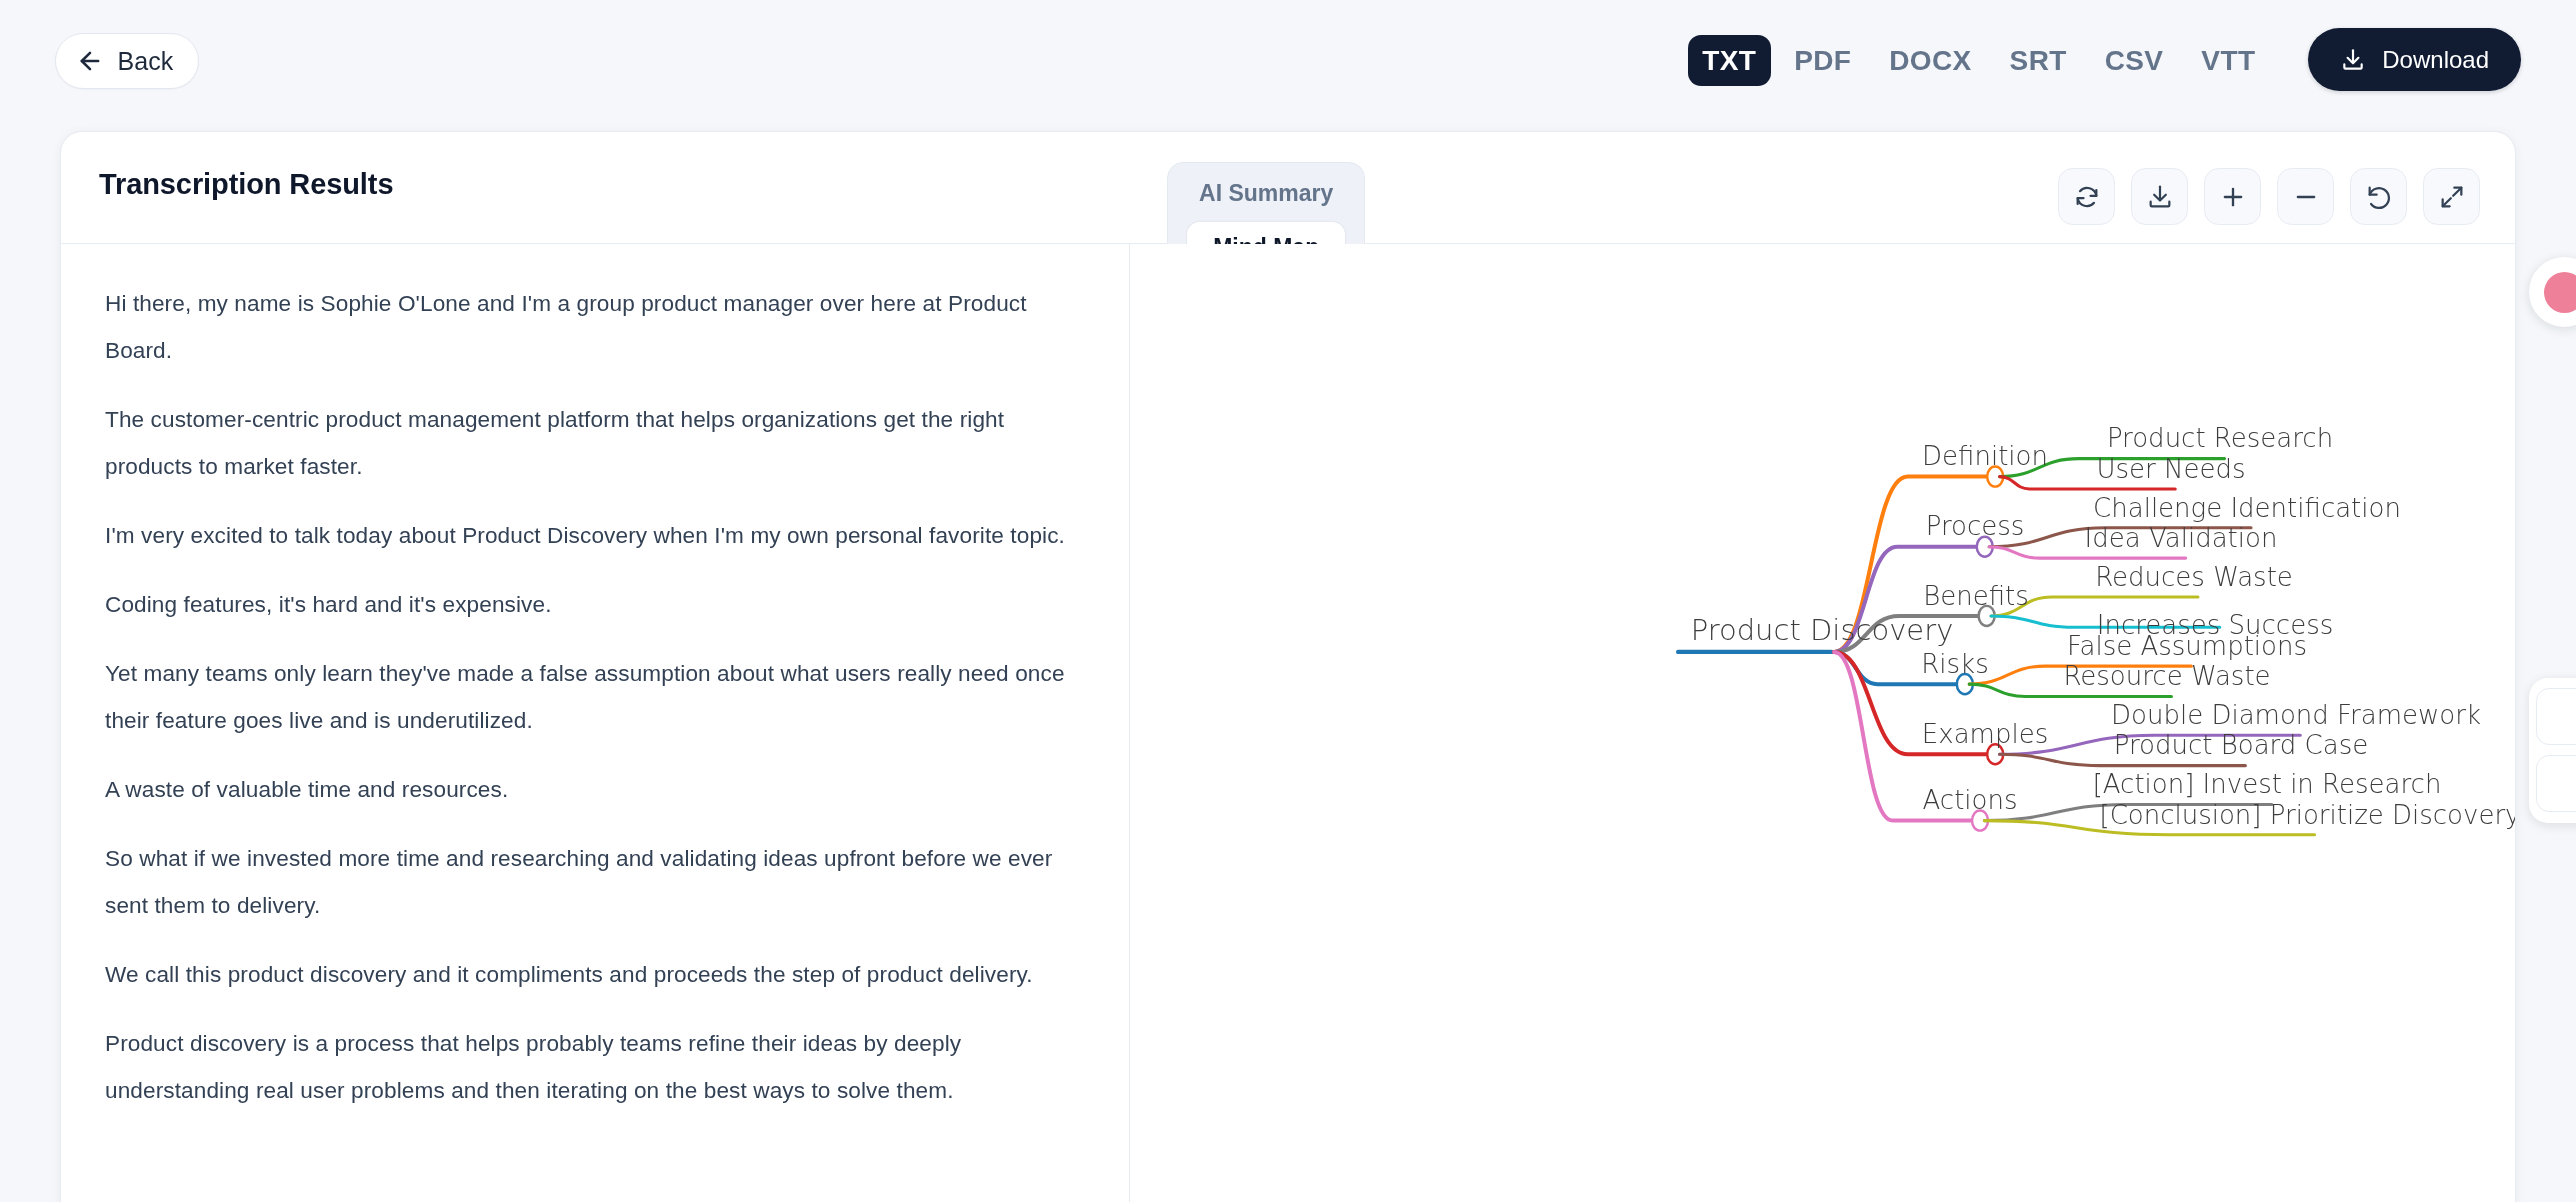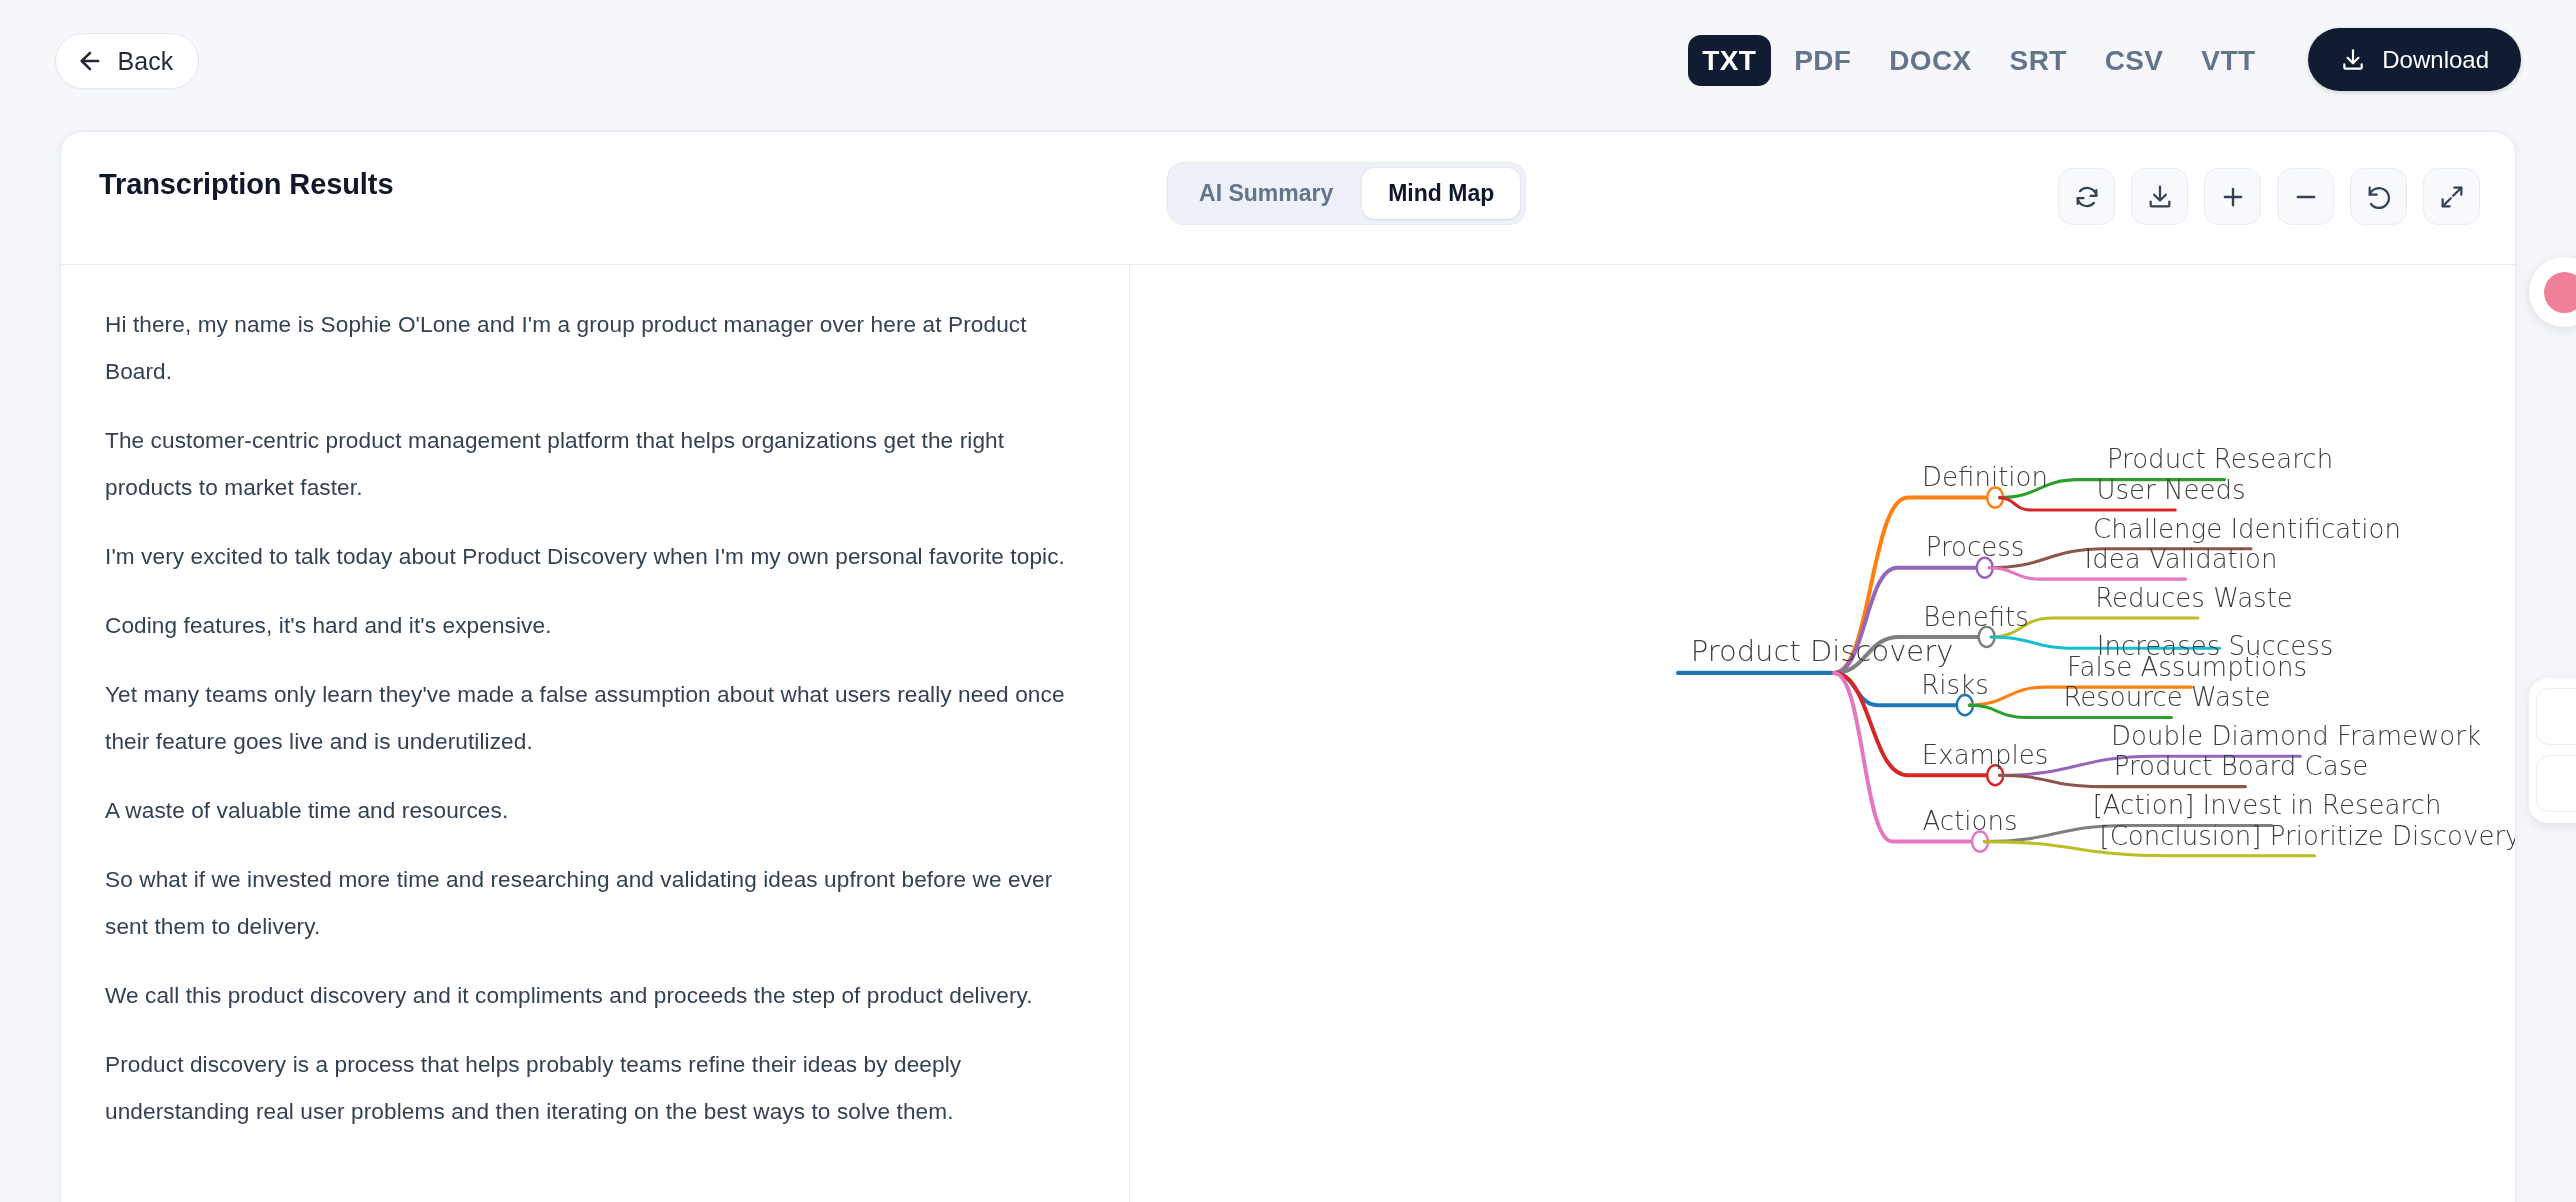--- a/index.html
+++ b/index.html
@@ -68,7 +68,7 @@
   }
   .card-header {
     position: relative;
-    height: 133px;
+    height: 112px;
     border-bottom: 1.5px solid #e7ebf2;
   }
   .card-title {

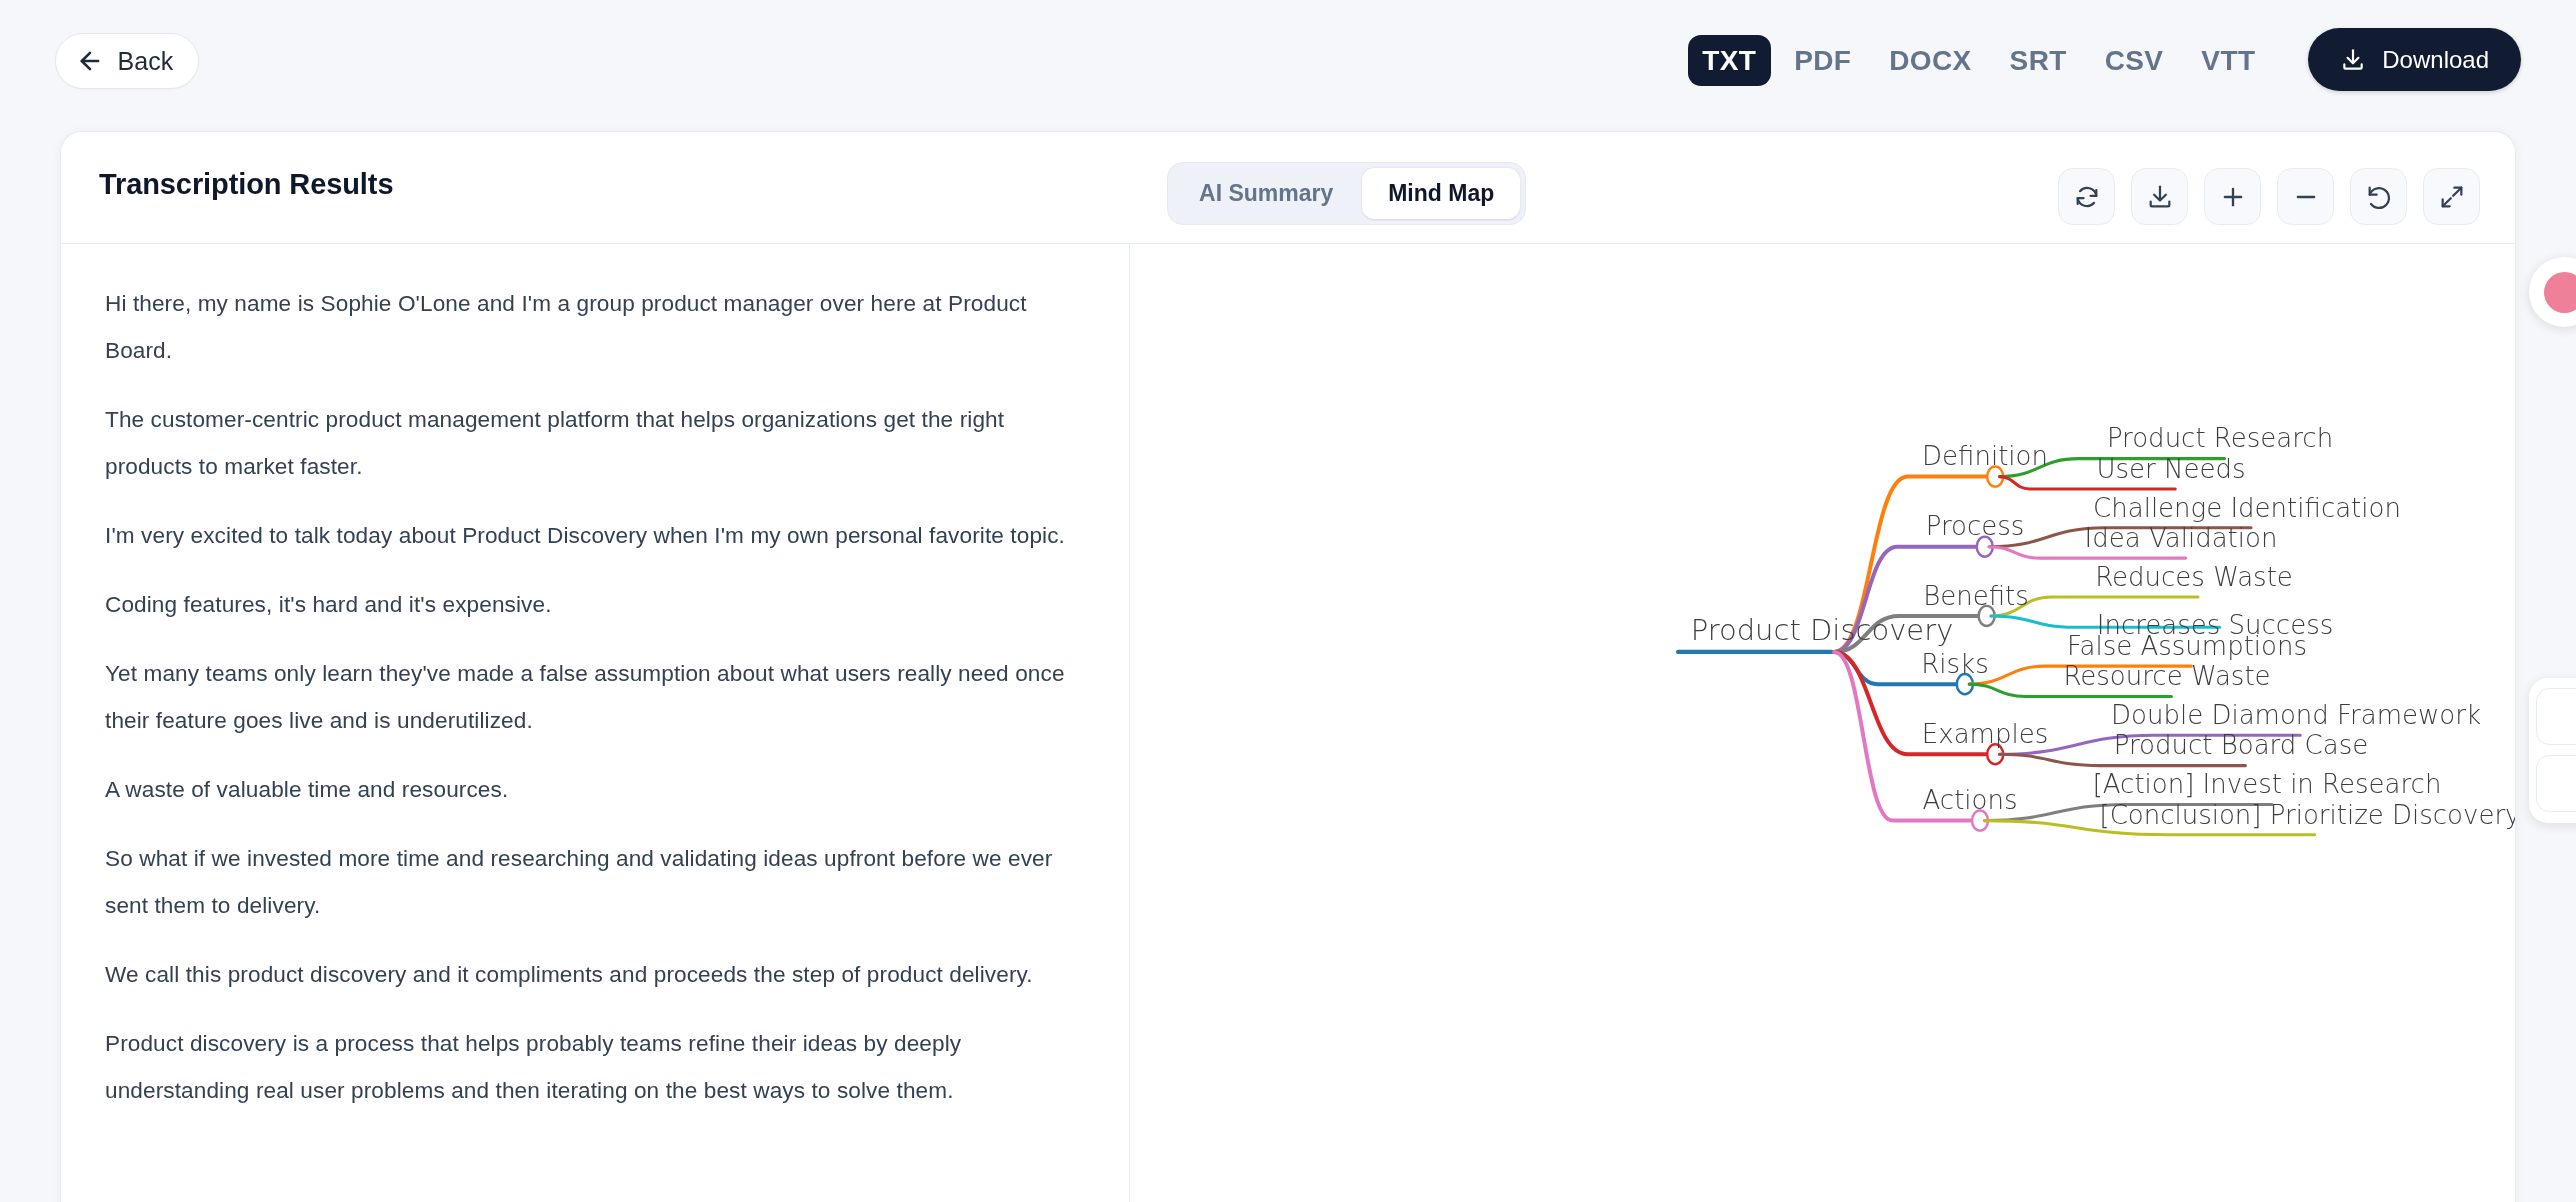--- a/index.html
+++ b/index.html
@@ -83,6 +83,7 @@
     border-radius: 16px;
     padding: 5.1px;
     gap: 2.9px;
+    flex-direction: column;
   }
   .seg-item {
     height: 51px; padding: 0 26px;

